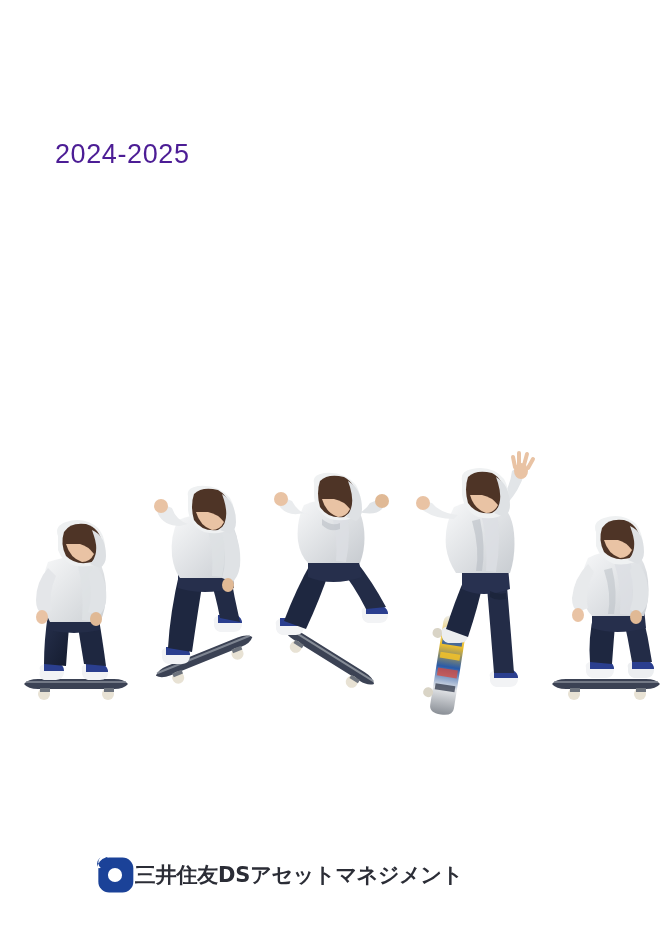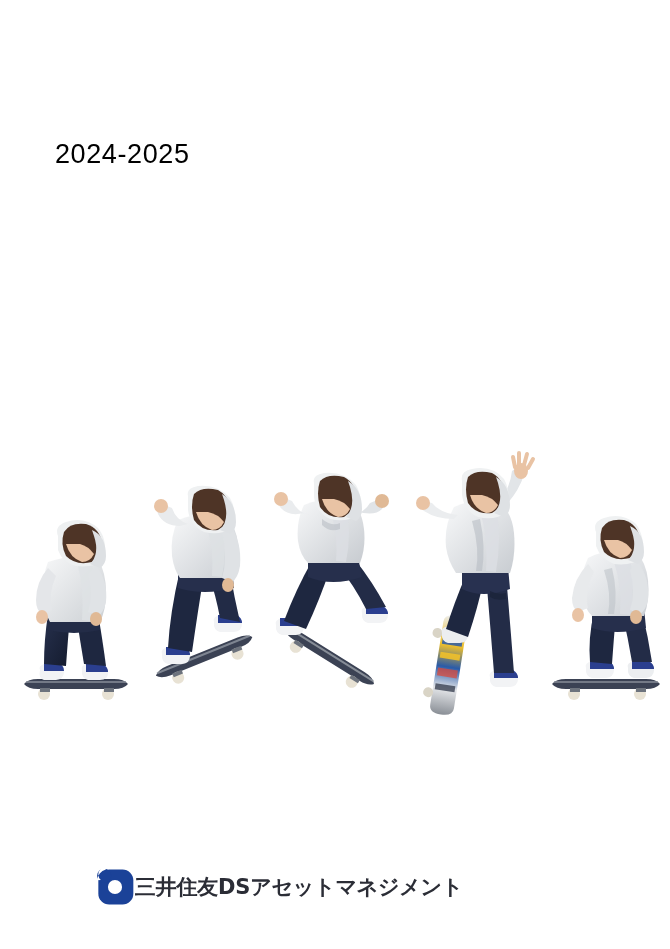--- a/index.html
+++ b/index.html
@@ -40,7 +40,7 @@
     font-size: 27px;
     font-weight: 300;
     letter-spacing: 0.6px;
-    color: #000000;
+    color: #4c1d95;
     line-height: 1.1;
   }
 

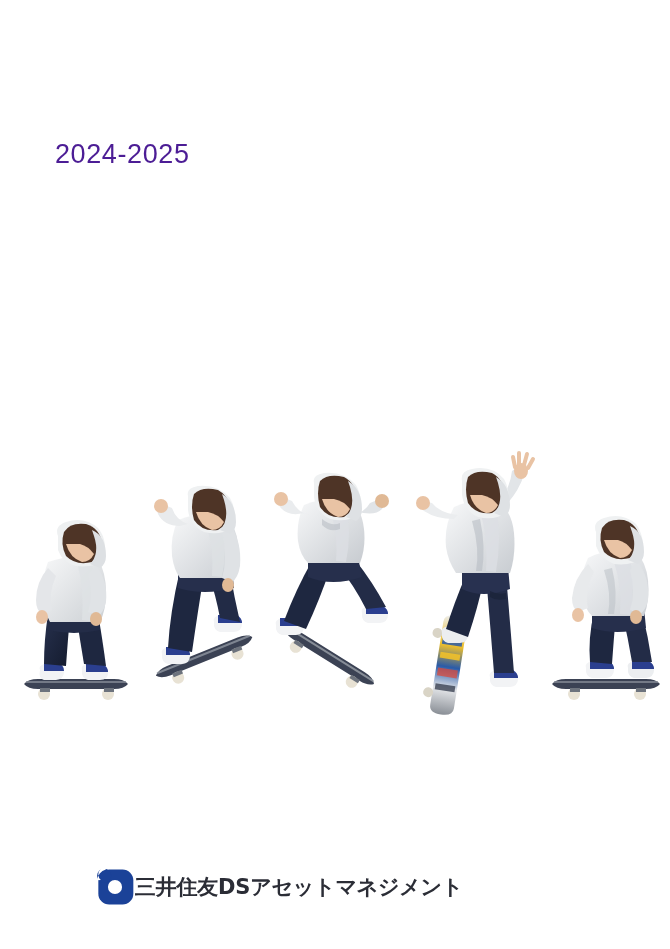--- a/index.html
+++ b/index.html
@@ -67,7 +67,6 @@
     display: flex;
     align-items: center;
     justify-content: center;
-    margin-top: 12px;
   }
   .logo-mark { width: 40px; height: 40px; display: block; flex: 0 0 auto; }
   .logo-wordmark {

